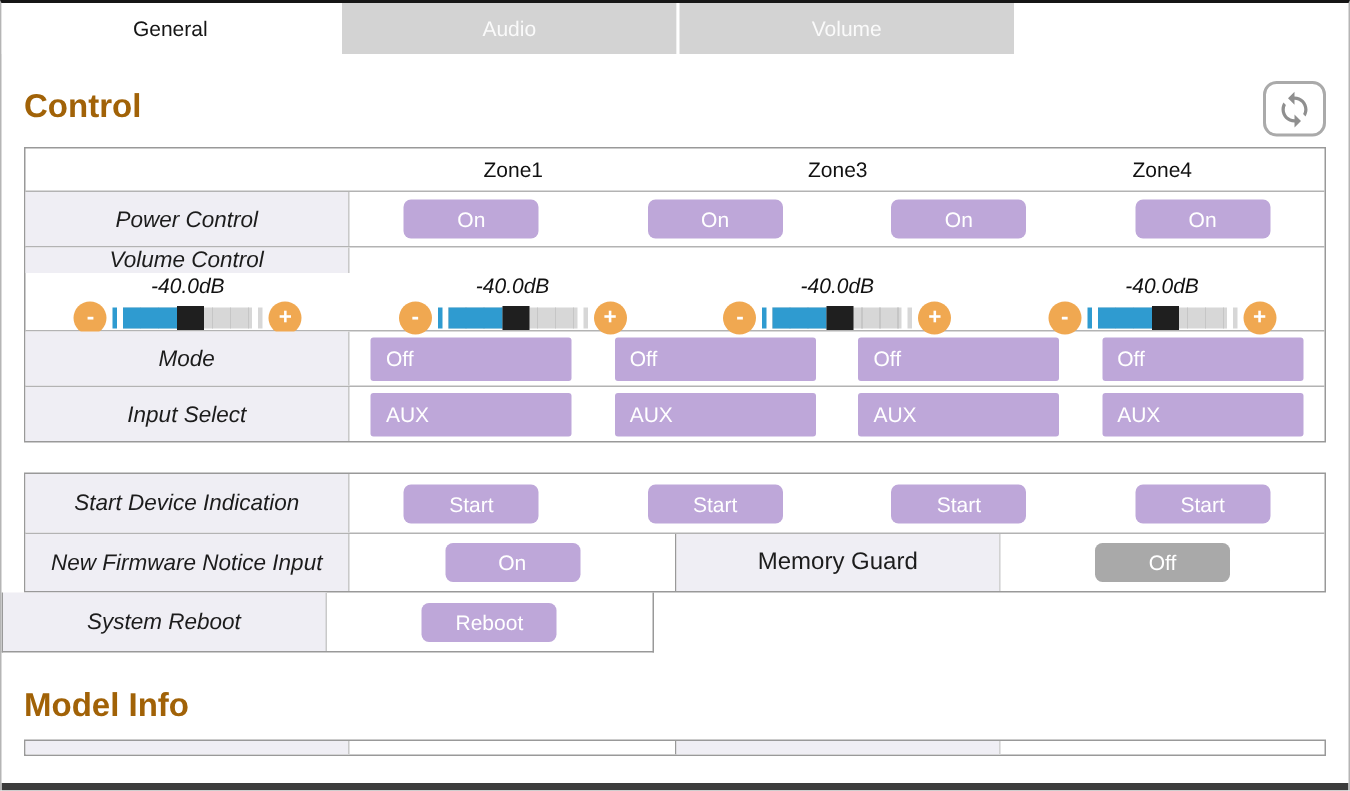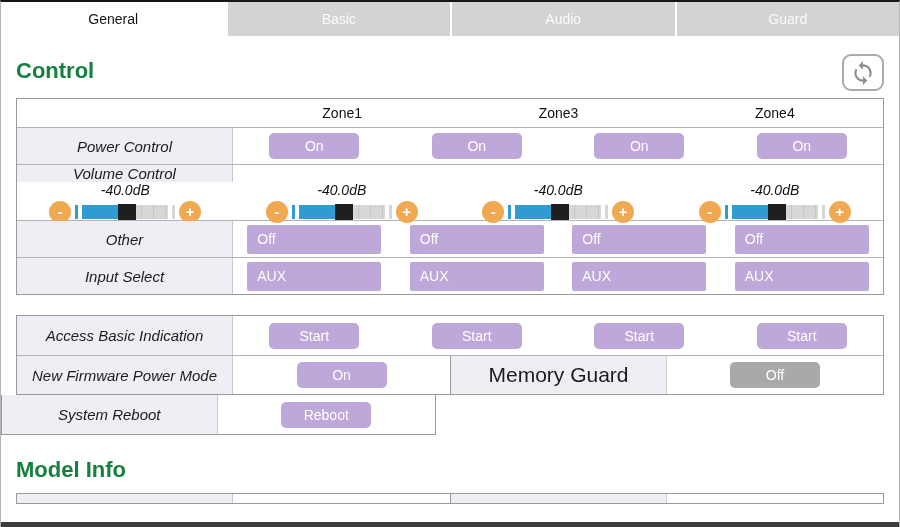--- a/index.html
+++ b/index.html
@@ -83,7 +83,6 @@
 
   <div class="tabbar">
     <div class="tab active">General</div>
-    <div class="tab inactive">Basic</div>
     <div class="tab inactive">Audio</div>
     <div class="tab inactive">Guard</div>
   </div>

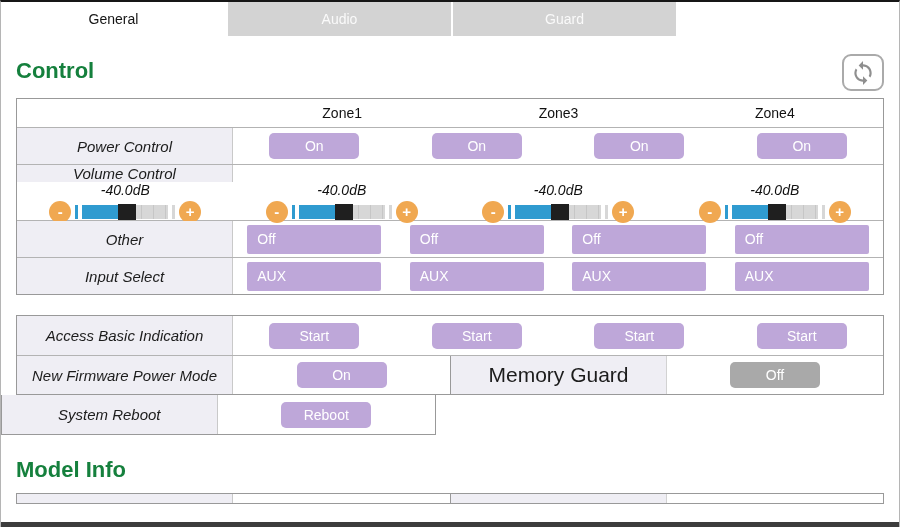--- a/index.html
+++ b/index.html
@@ -84,7 +84,7 @@
   <div class="tabbar">
     <div class="tab active">General</div>
     <div class="tab inactive">Audio</div>
-    <div class="tab inactive">Guard</div>
+    <div class="tab inactive">Volume</div>
   </div>
 
   <div class="refresh-btn">

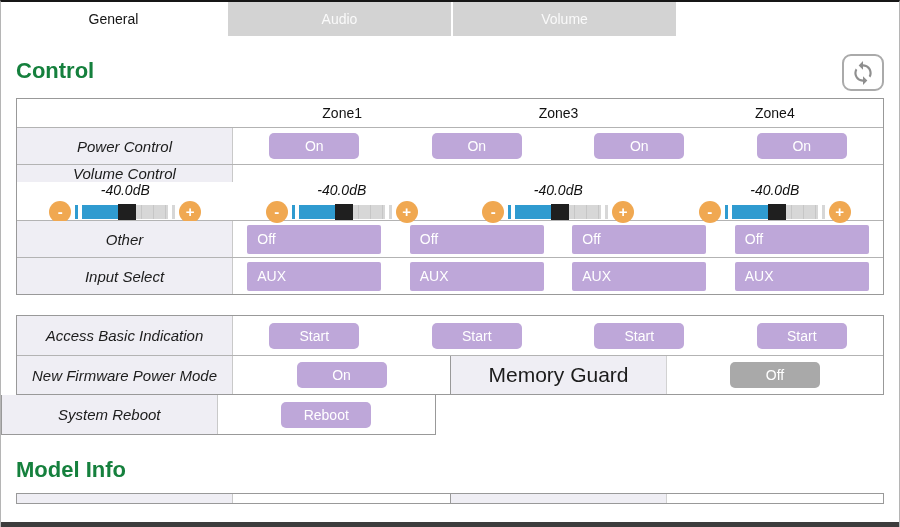--- a/index.html
+++ b/index.html
@@ -15,7 +15,7 @@
   .tab.active{background:#ffffff;color:#151515;}
   .tab.inactive{background:#d3d3d3;color:#fafafa;border-left:2px solid #ffffff;}
   
-  .h-title{font-size:22px;font-weight:bold;color:#15803d;margin:22px 0 0 15px;}
+  .h-title{font-size:22px;font-weight:bold;color:#a16207;margin:22px 0 0 15px;}
   
   .refresh-btn{position:absolute;top:52px;right:15px;width:42px;height:37px;
     border:2px solid #aaa;border-radius:9px;background:#fff;display:flex;

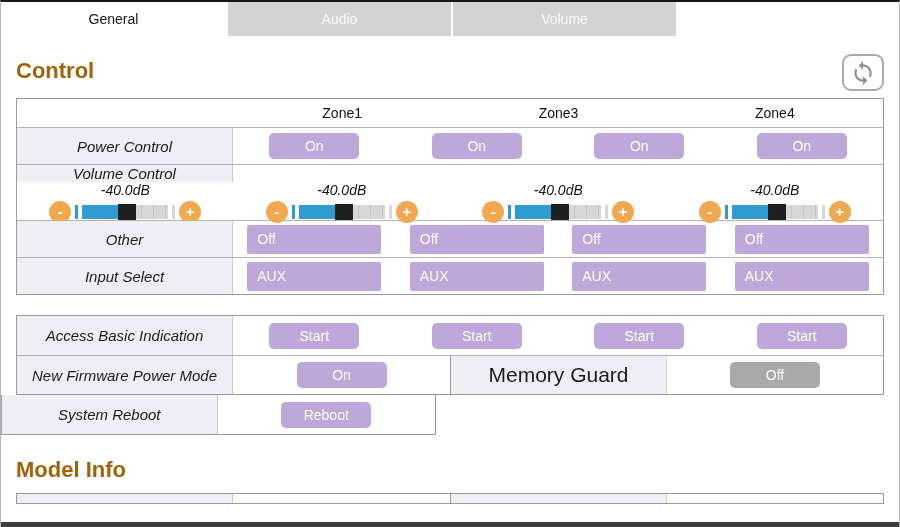--- a/index.html
+++ b/index.html
@@ -193,7 +193,7 @@
     </div>
 
     <div class="trow r38">
-      <div class="lblcell">Other</div>
+      <div class="lblcell">Mode</div>
       <div class="zones">
         <div class="zc">
             <div class="sel">Off</div>

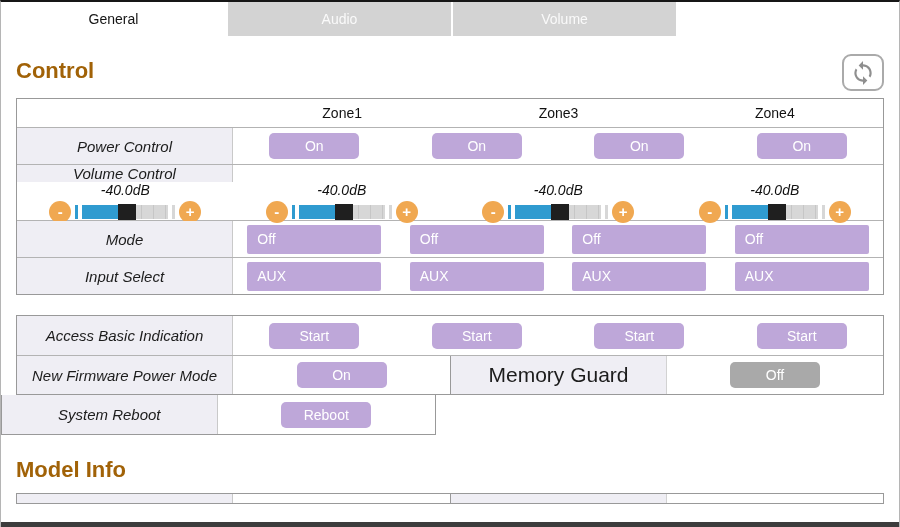--- a/index.html
+++ b/index.html
@@ -231,7 +231,7 @@
 
   <div class="tbl2top">
     <div class="t2row">
-      <div class="lblcell">Access Basic Indication</div>
+      <div class="lblcell">Start Device Indication</div>
       <div class="zones">
         <div class="zc">
             <button class="btn">Start</button>

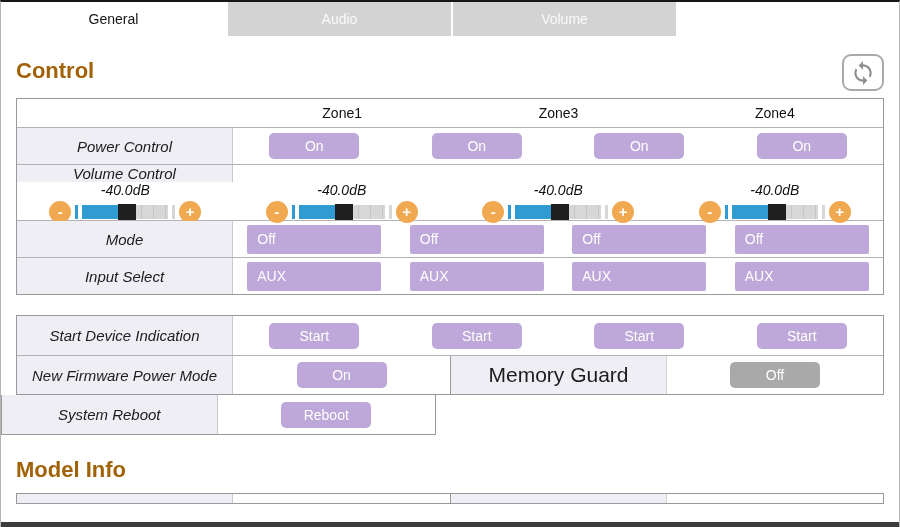--- a/index.html
+++ b/index.html
@@ -248,7 +248,7 @@
       </div>
     </div>
     <div class="t2row">
-      <div class="lblcell">New Firmware Power Mode</div>
+      <div class="lblcell">New Firmware Notice Input</div>
       <div class="cell218">
           <button class="btn">On</button>
         </div>

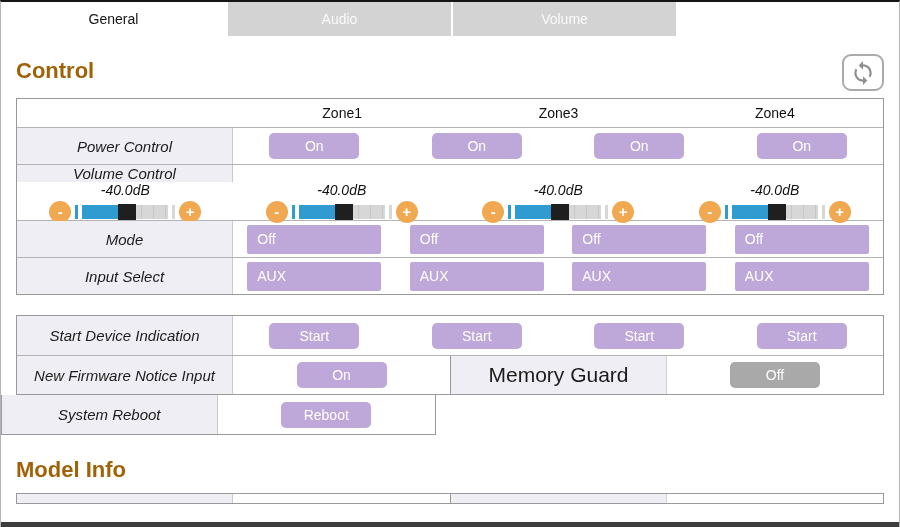--- a/index.html
+++ b/index.html
@@ -61,7 +61,7 @@
   .t2row + .t2row{border-top:1px solid #b3b3b3;}
   .cell218{width:218px;border-right:1px solid #999;display:flex;align-items:center;justify-content:center;}
   .mglbl{width:216px;background:#efeef4;border-right:1px solid #d2d2d2;
-    display:flex;align-items:center;justify-content:center;font-size:21px;color:#1c1c1c;}
+    display:flex;align-items:center;justify-content:center;font-size:16px;color:#1c1c1c;}
   .cellrest{flex:1;display:flex;align-items:center;justify-content:center;}
   .tbl2bottom{width:435px;border:1px solid #999;border-top:none;
     display:flex;height:40px;}

